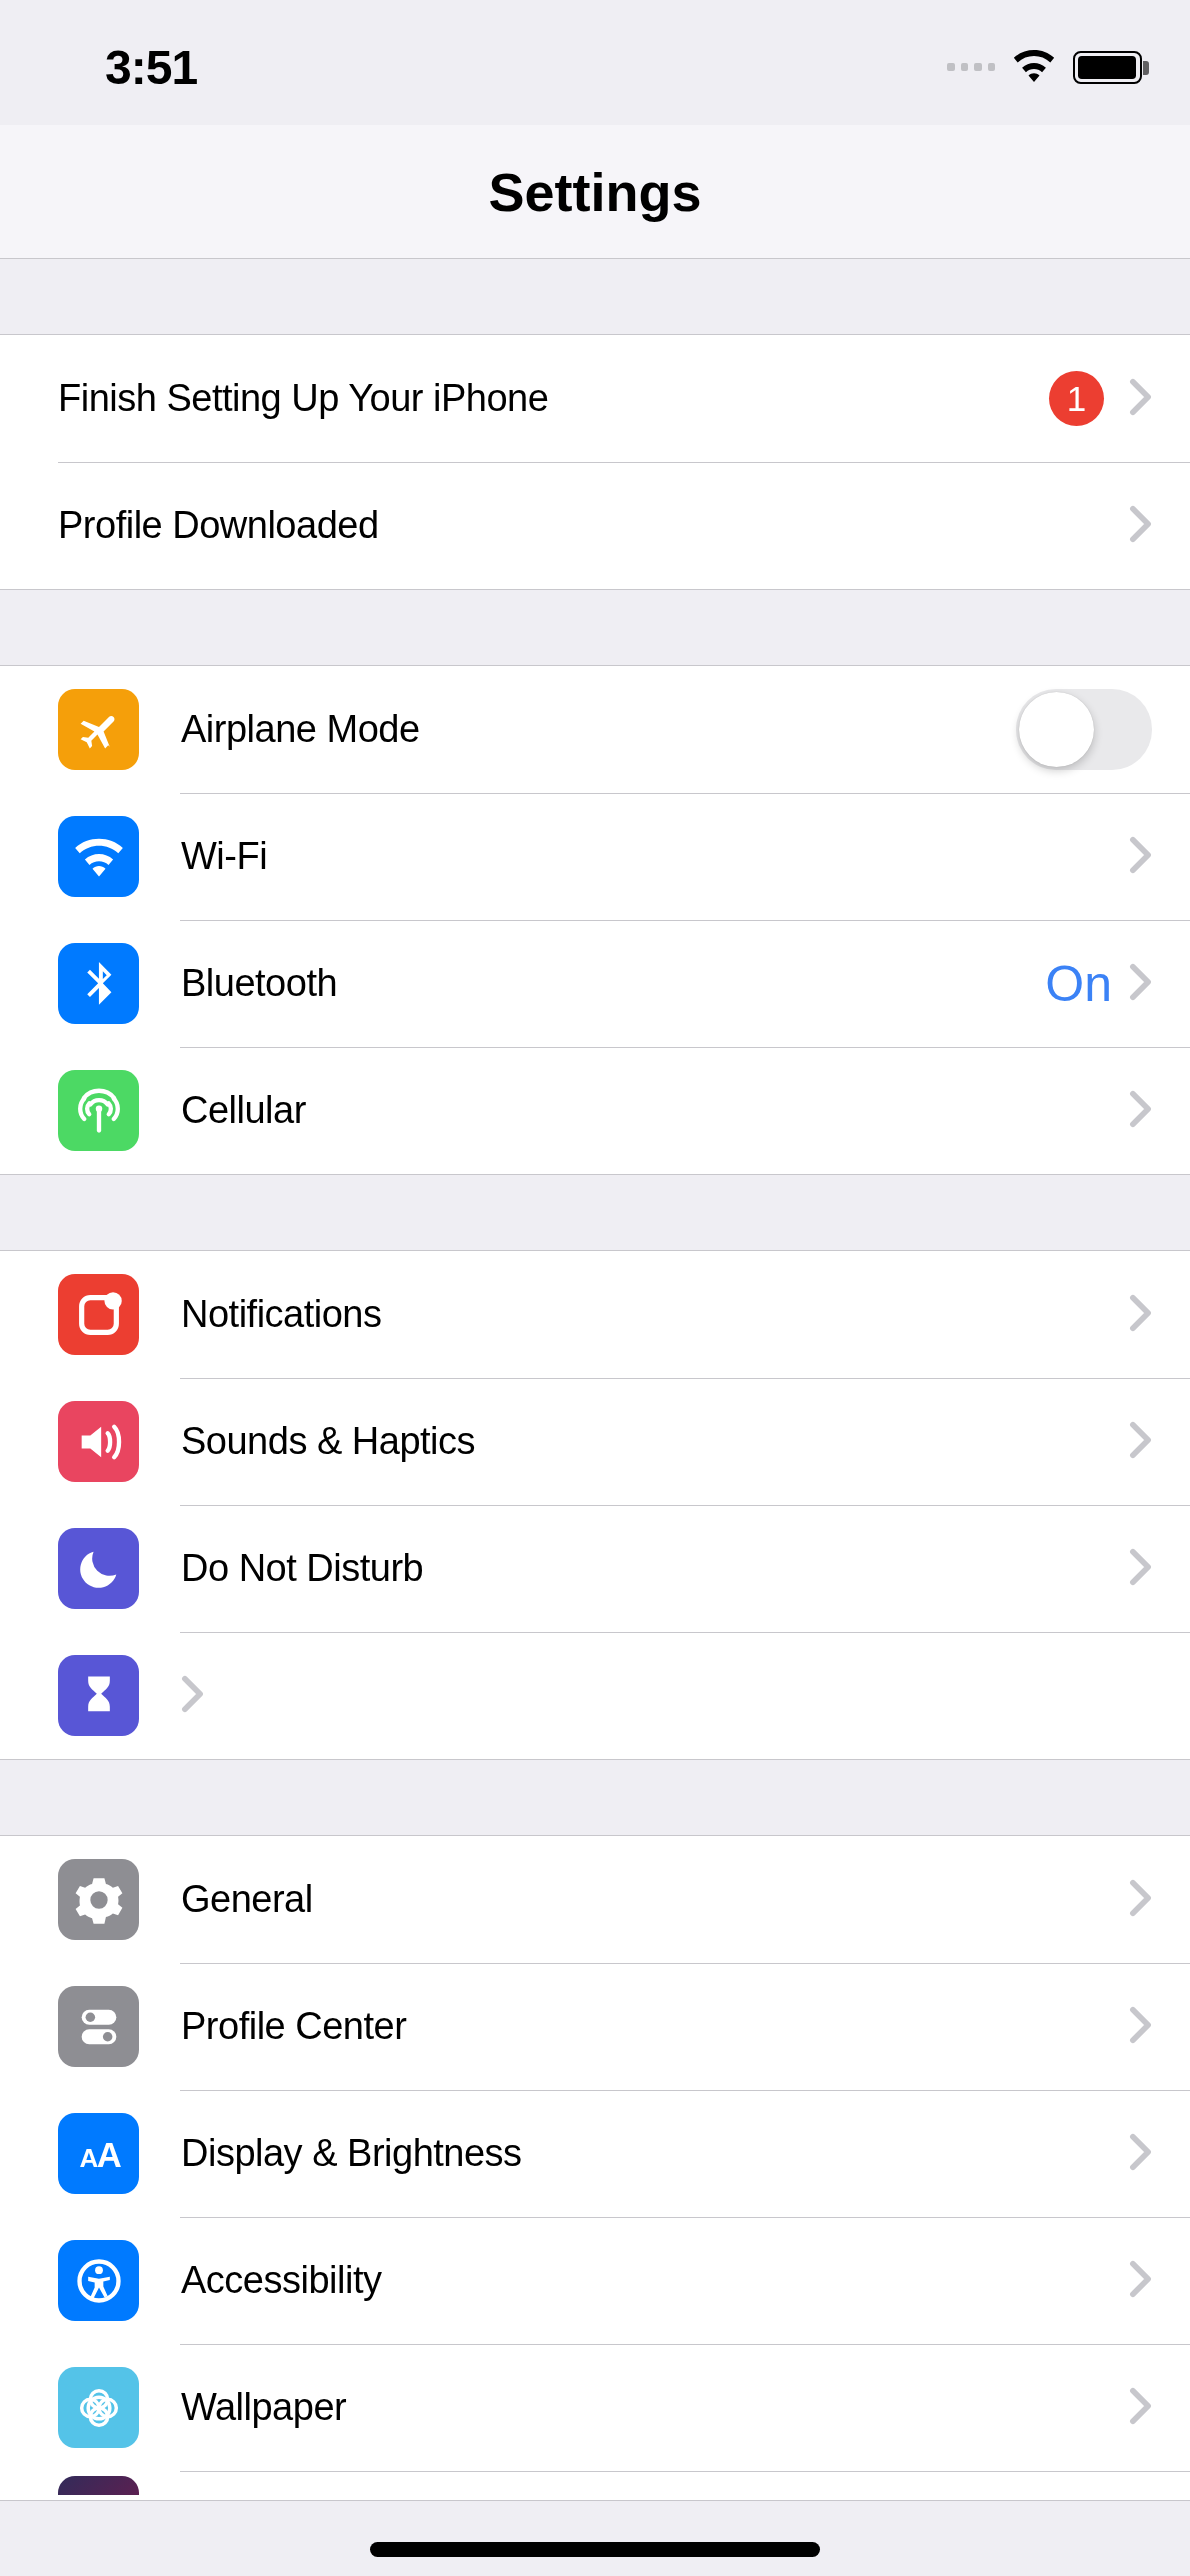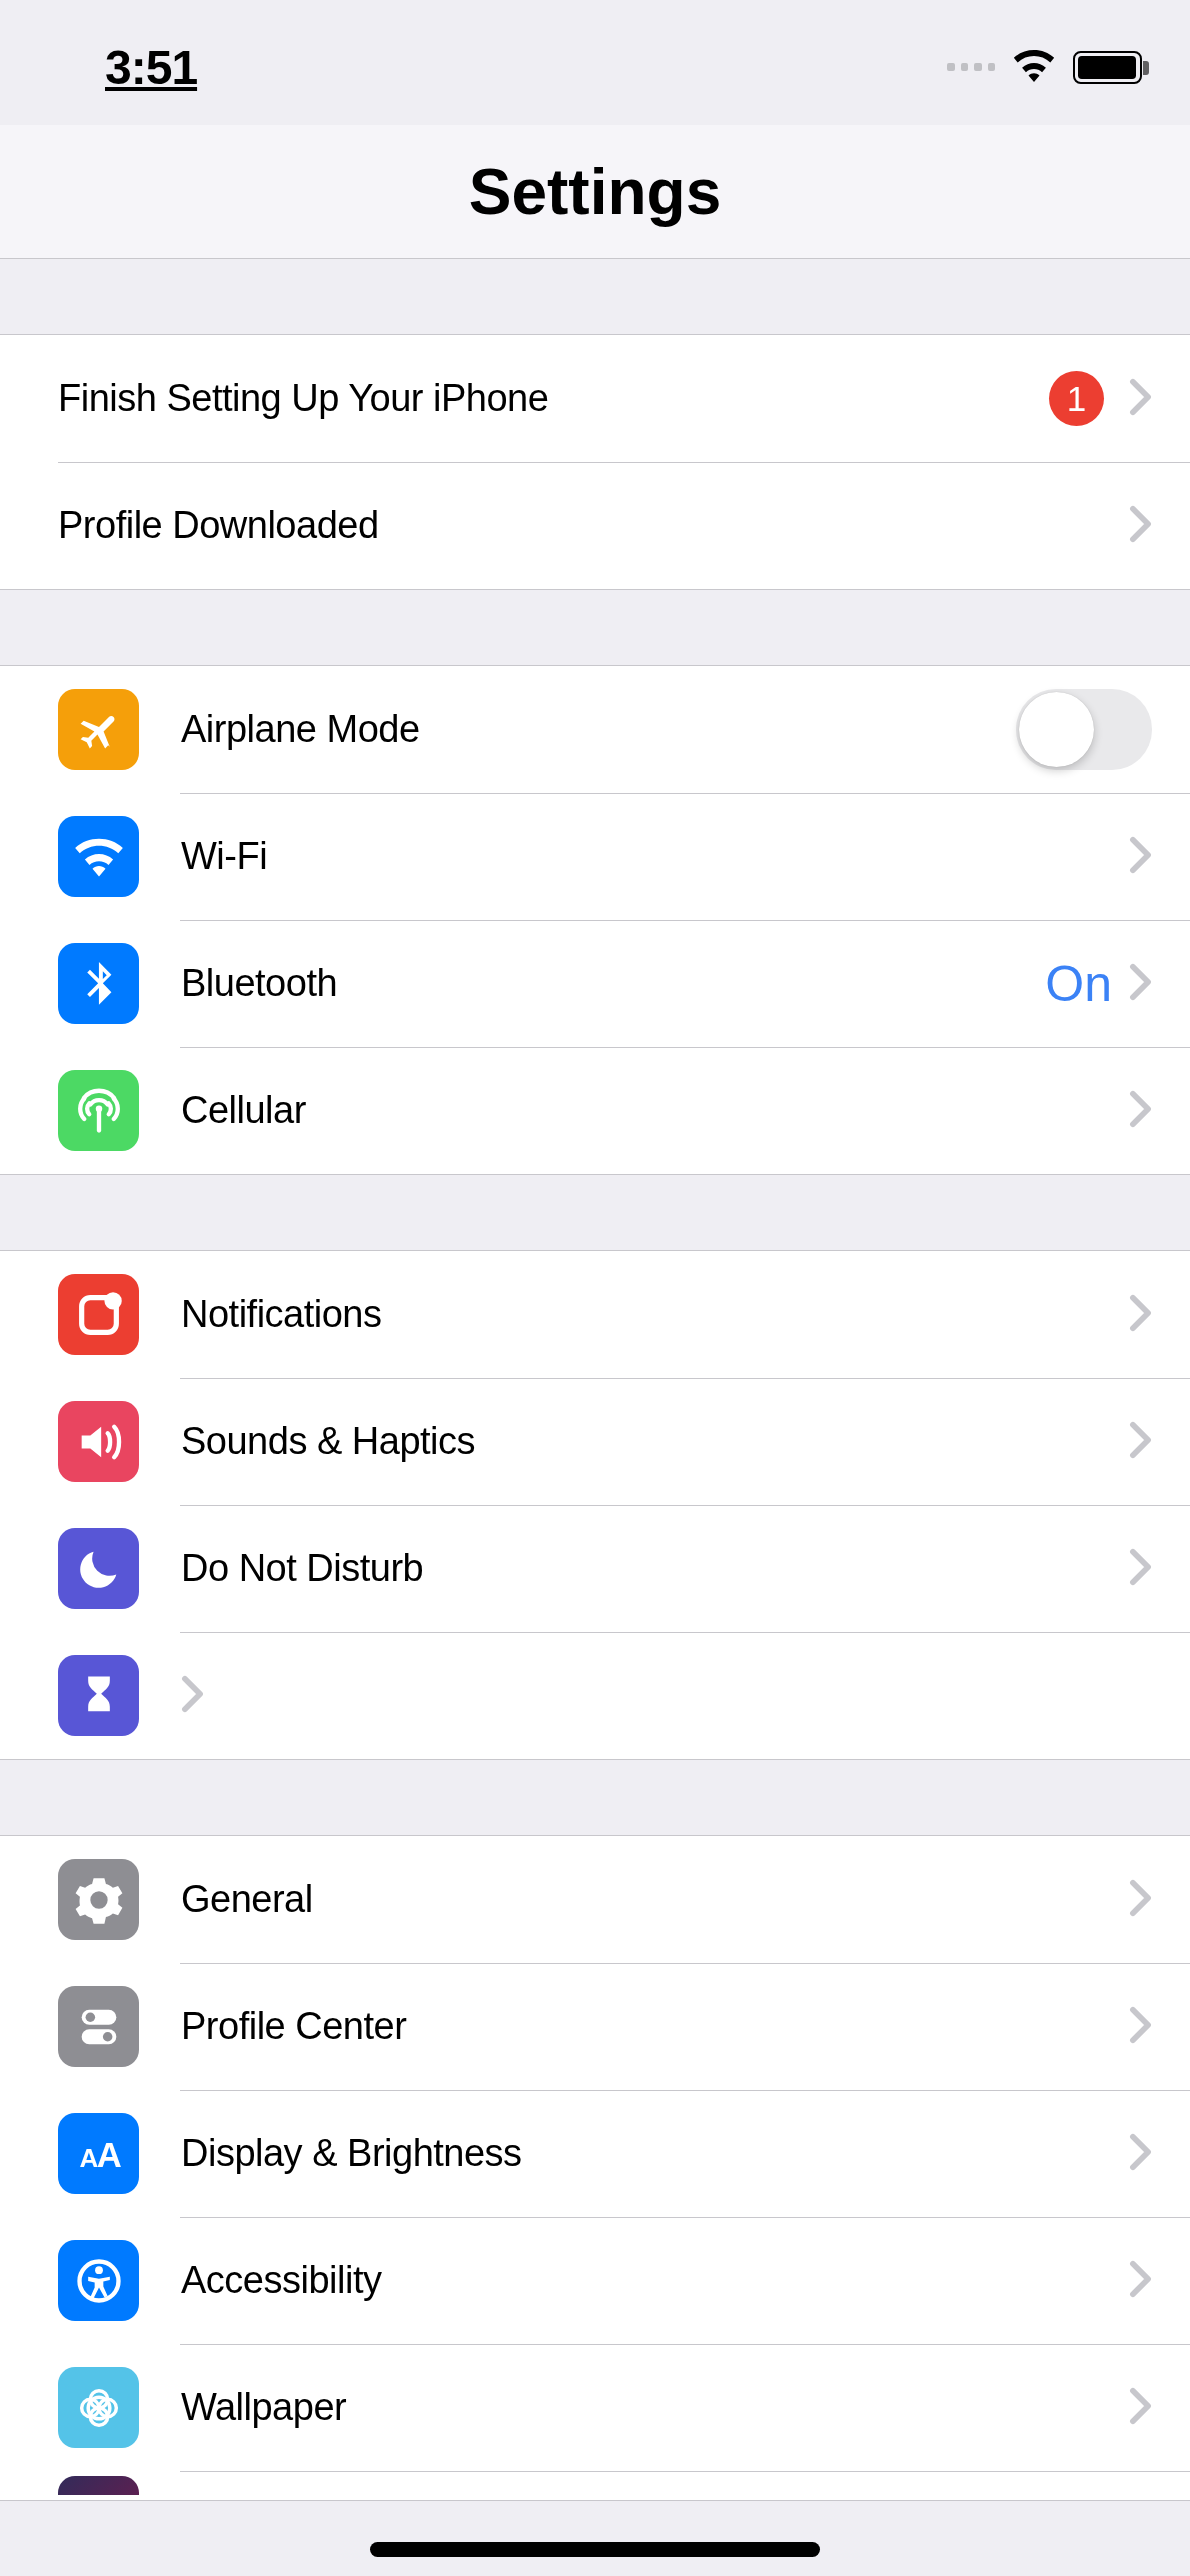--- a/index.html
+++ b/index.html
@@ -7,7 +7,7 @@
   .screen { width: 1190px; height: 2576px; position: relative; background: #efeef3; overflow: hidden; }
 
   
-  .status-bar { height: 125px; display: flex; align-items: center; justify-content: space-between; padding: 0 38px 0 105px; text-decoration: underline; }
+  .status-bar { height: 125px; display: flex; align-items: center; justify-content: space-between; padding: 0 38px 0 105px; }
   .status-time { font-size: 48px; font-weight: 700; letter-spacing: -1px; margin-top: 9.6px; }
   .status-right { display: flex; align-items: center; gap: 17px; margin-top: 9.6px; margin-right: 9.6px; }
   .dots { display: flex; gap: 5.8px; }

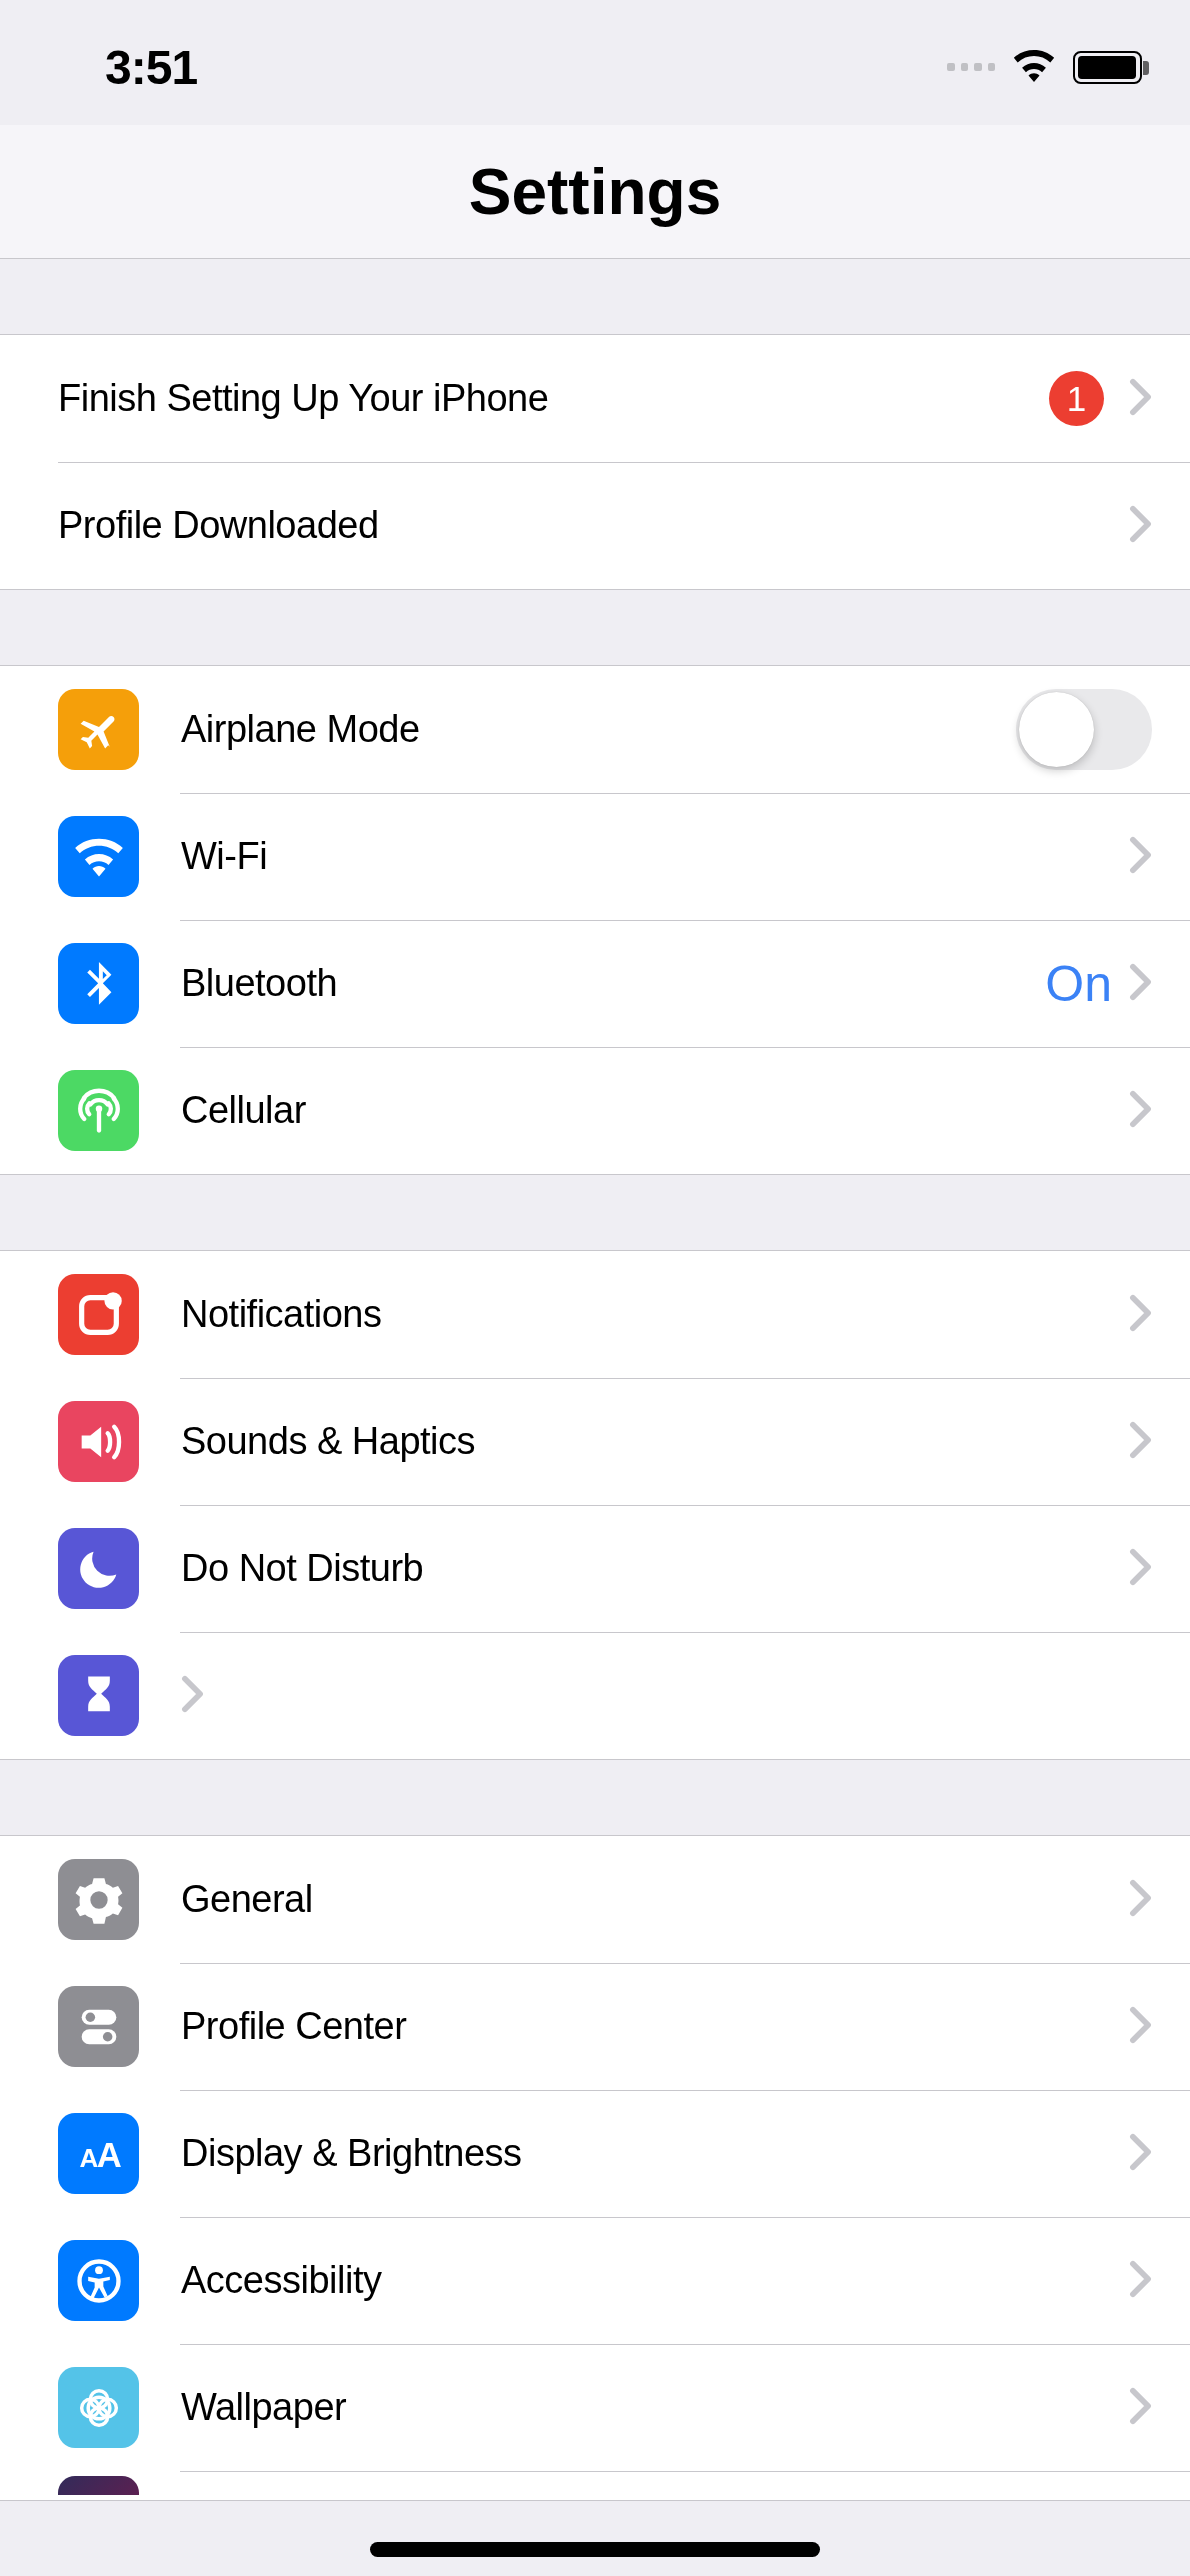--- a/index.html
+++ b/index.html
@@ -19,7 +19,7 @@
 
   
   .nav { height: 134px; display: flex; align-items: center; justify-content: center; border-bottom: 1px solid #c8c7cc; background: #f6f5f9; }
-  .nav h1 { font-size: 64px; font-weight: 600; }
+  .nav h1 { font-size: 54px; font-weight: 600; }
 
   
   .group { margin-top: 75px; background: #fff; border-top: 1px solid #c8c7cc; border-bottom: 1px solid #c8c7cc; }

